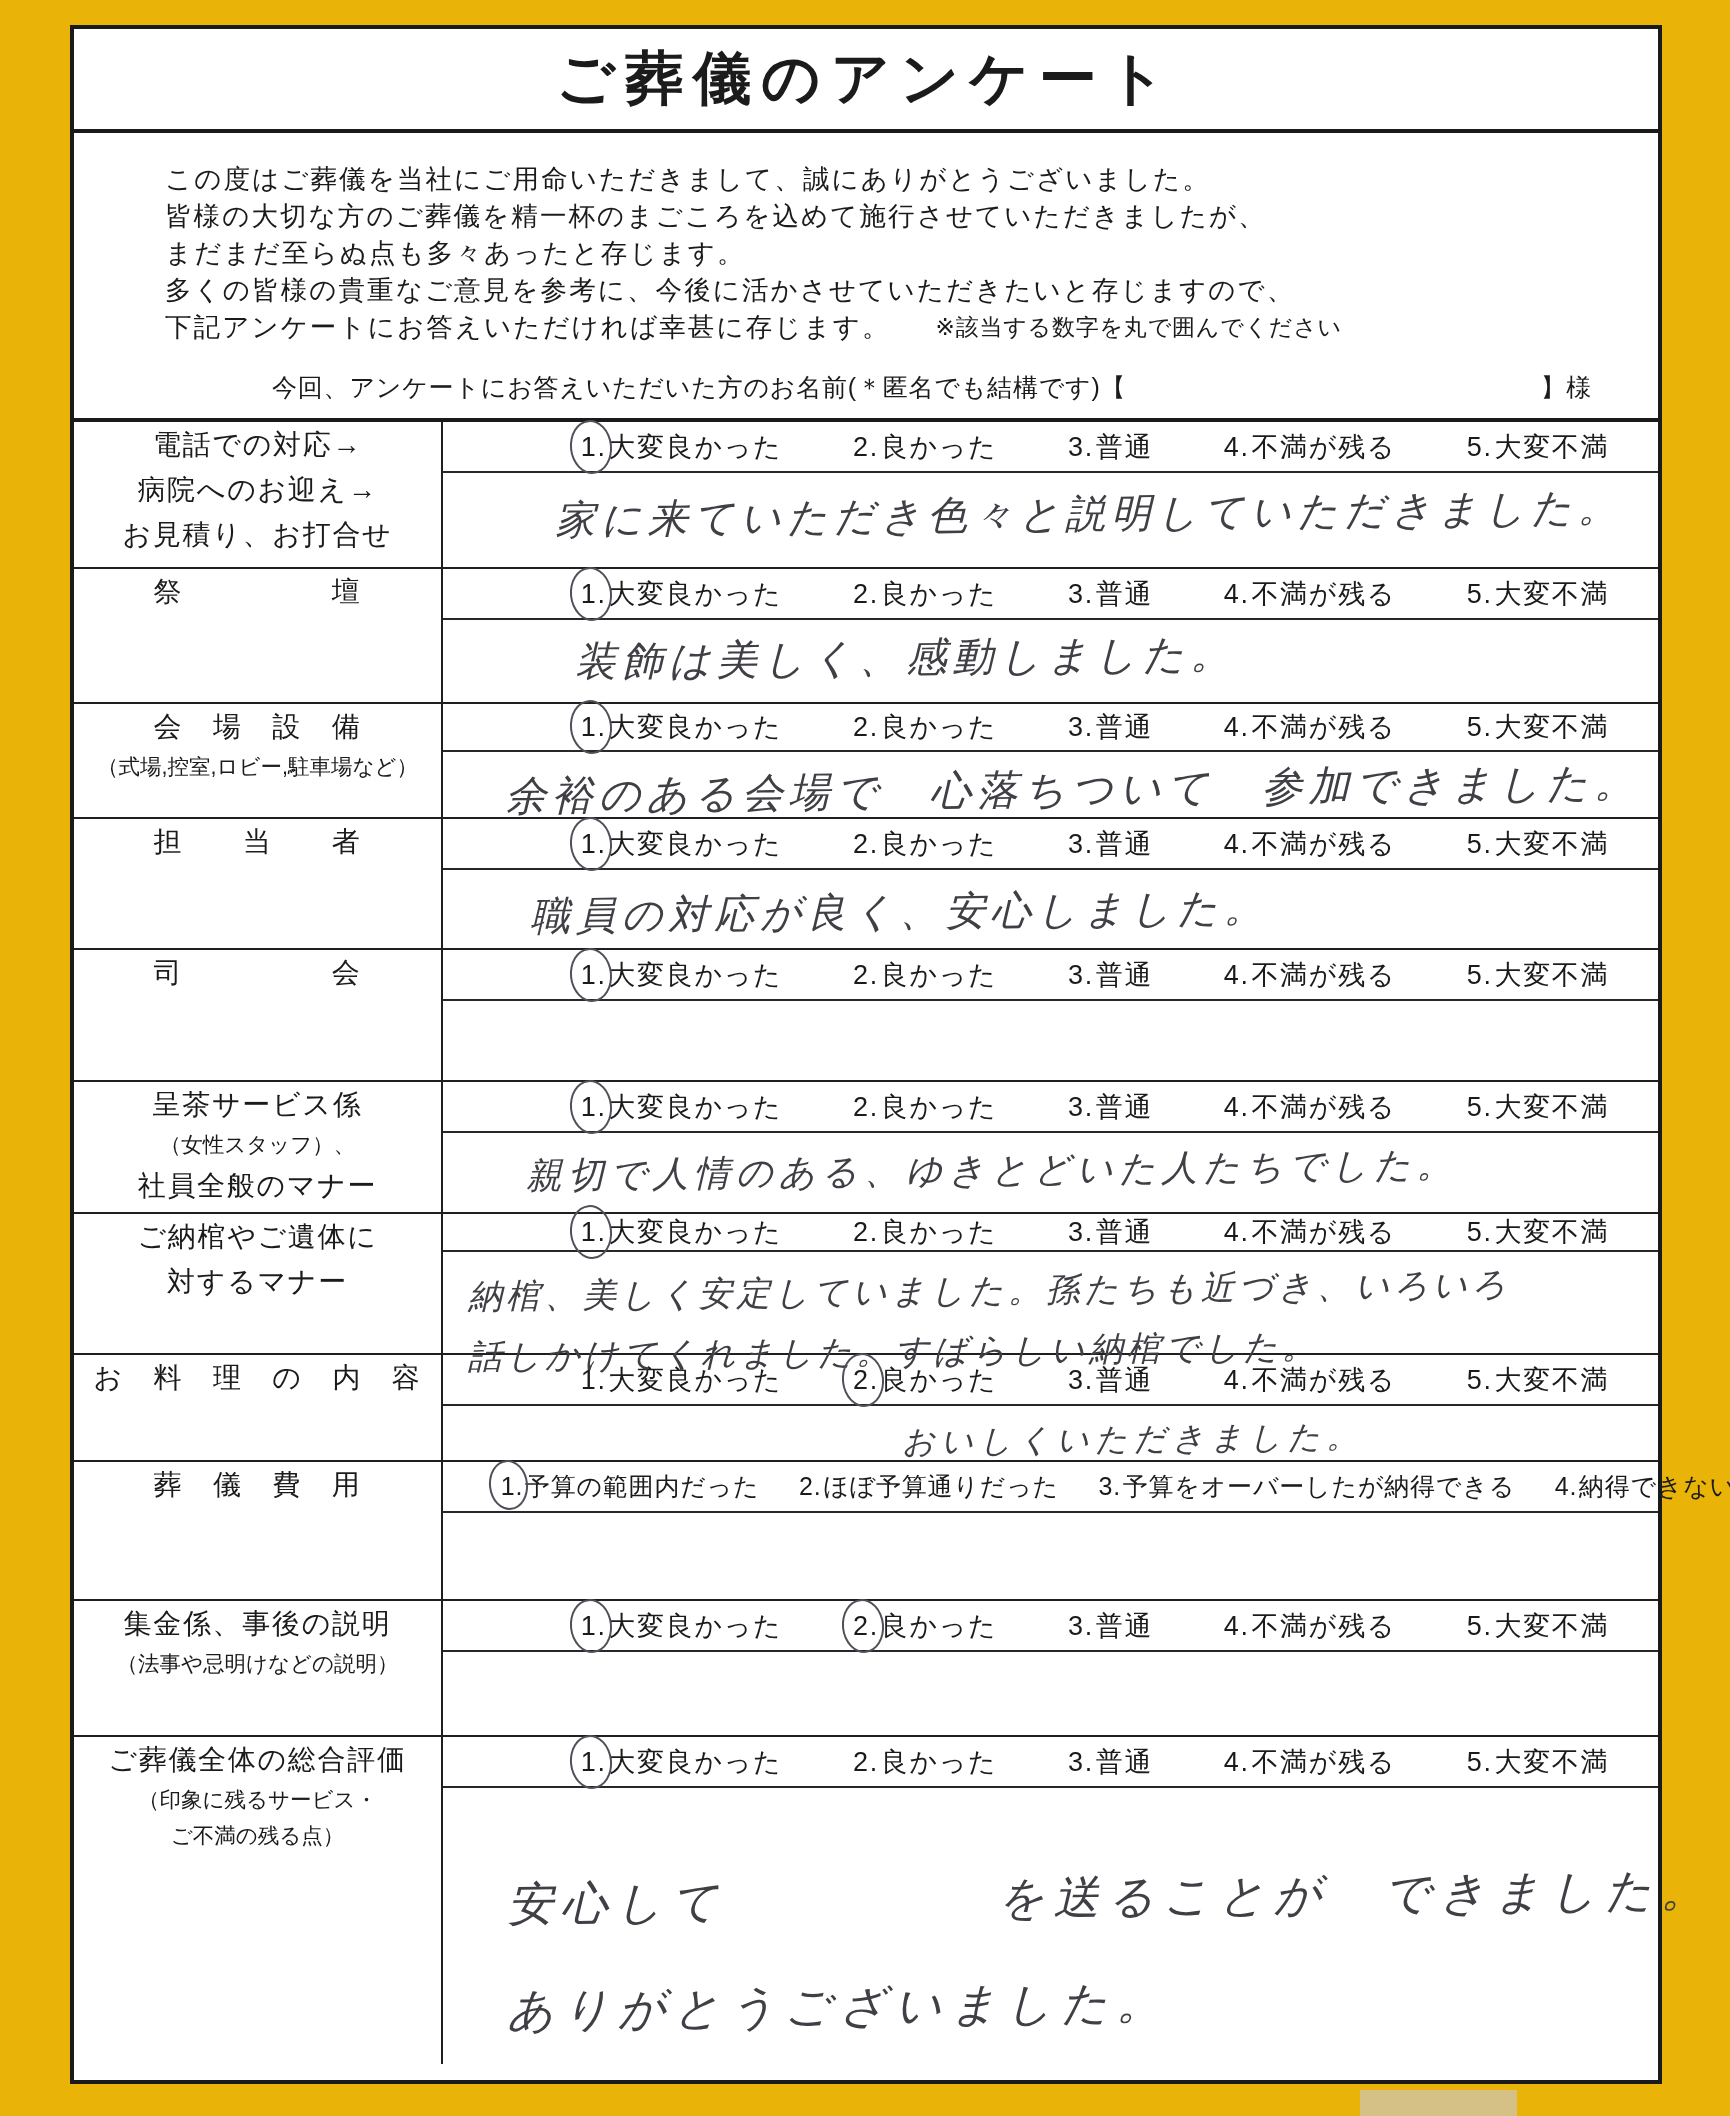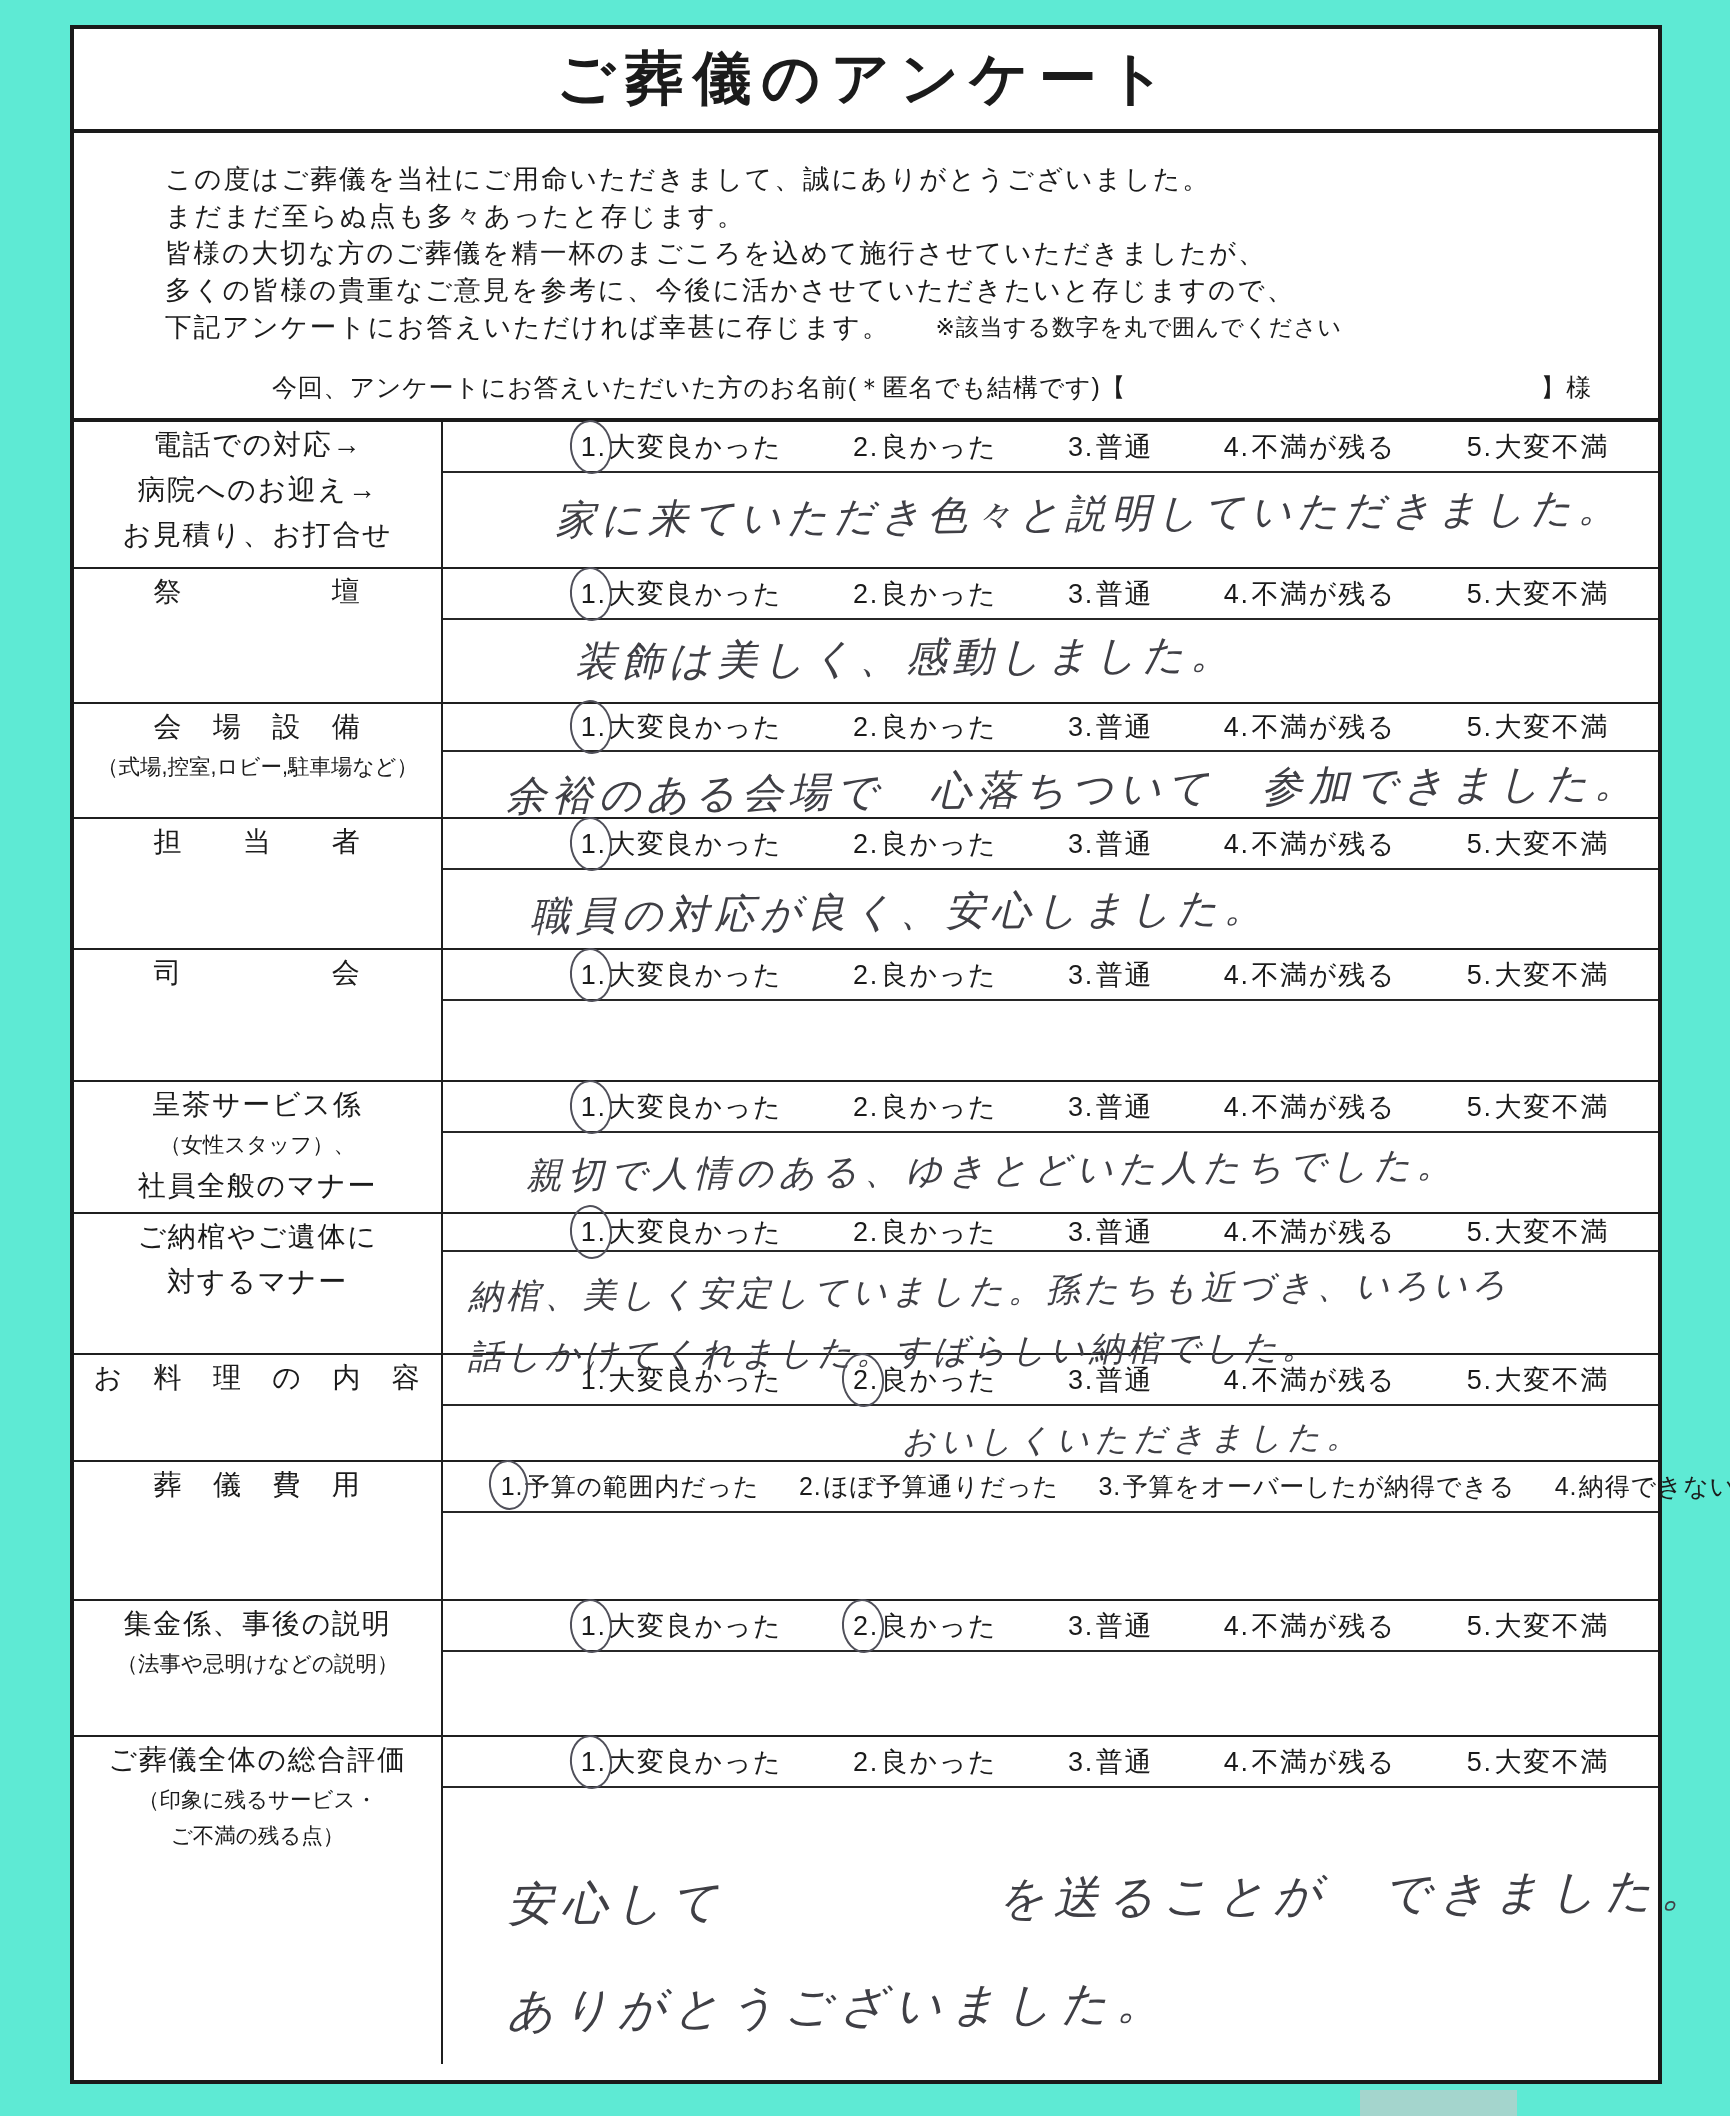--- a/index.html
+++ b/index.html
@@ -3,7 +3,7 @@
 <meta charset="utf-8">
 <style>
   html,body{margin:0;padding:0;background:#e8e8e8;}
-  .page{position:relative;width:1730px;height:2116px;background:#5eead4;overflow:hidden;
+  .page{position:relative;width:1730px;height:2116px;background:#eab308;overflow:hidden;
         font-family:"Liberation Sans","DejaVu Sans",sans-serif;color:#1b1b1b;}
   .form-box{position:absolute;left:70px;top:25px;width:1592px;height:2059px;
             border:4.1px solid #1a1a1a;box-sizing:border-box;background:#fff;}

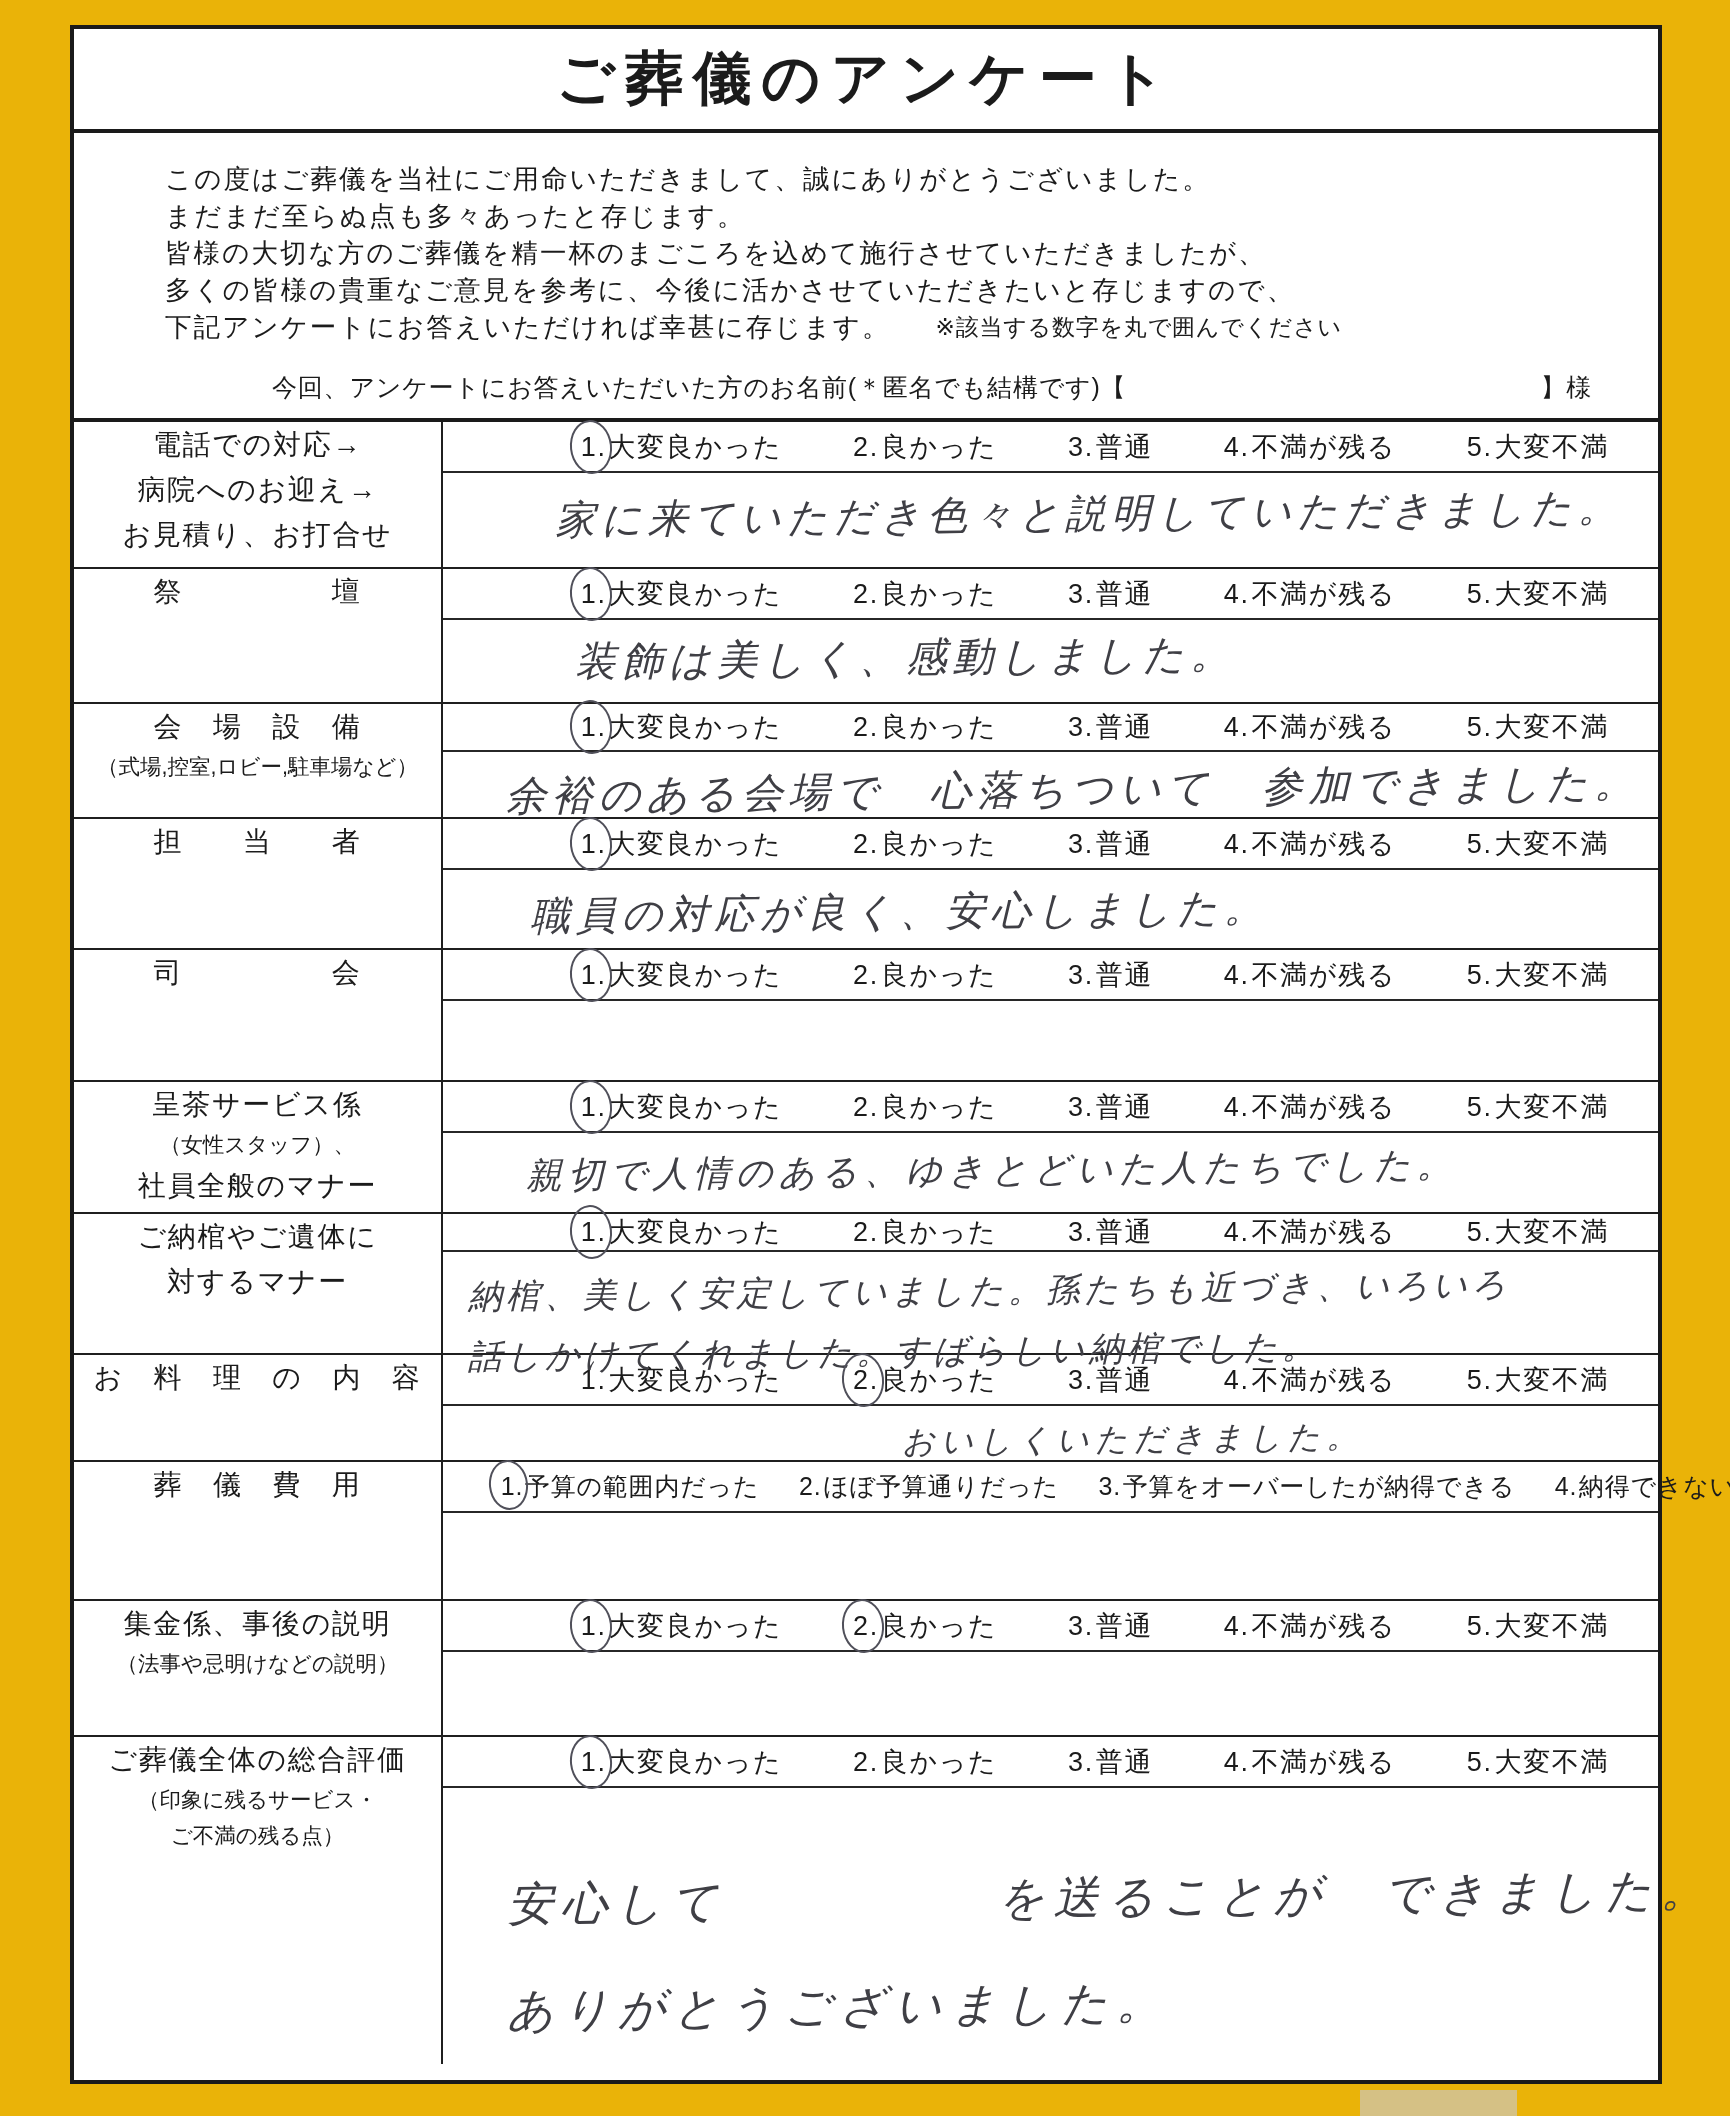--- a/index.html
+++ b/index.html
@@ -67,8 +67,8 @@
 
     <div class="intro">
       <div class="intro-line">この度はご葬儀を当社にご用命いただきまして、誠にありがとうございました。</div>
+      <div class="intro-line">皆様の大切な方のご葬儀を精一杯のまごころを込めて施行させていただきましたが、</div>
       <div class="intro-line">まだまだ至らぬ点も多々あったと存じます。</div>
-      <div class="intro-line">皆様の大切な方のご葬儀を精一杯のまごころを込めて施行させていただきましたが、</div>
       <div class="intro-line">多くの皆様の貴重なご意見を参考に、今後に活かさせていただきたいと存じますので、</div>
       <div class="intro-last">
         <span class="intro-line">下記アンケートにお答えいただければ幸甚に存じます。</span>

